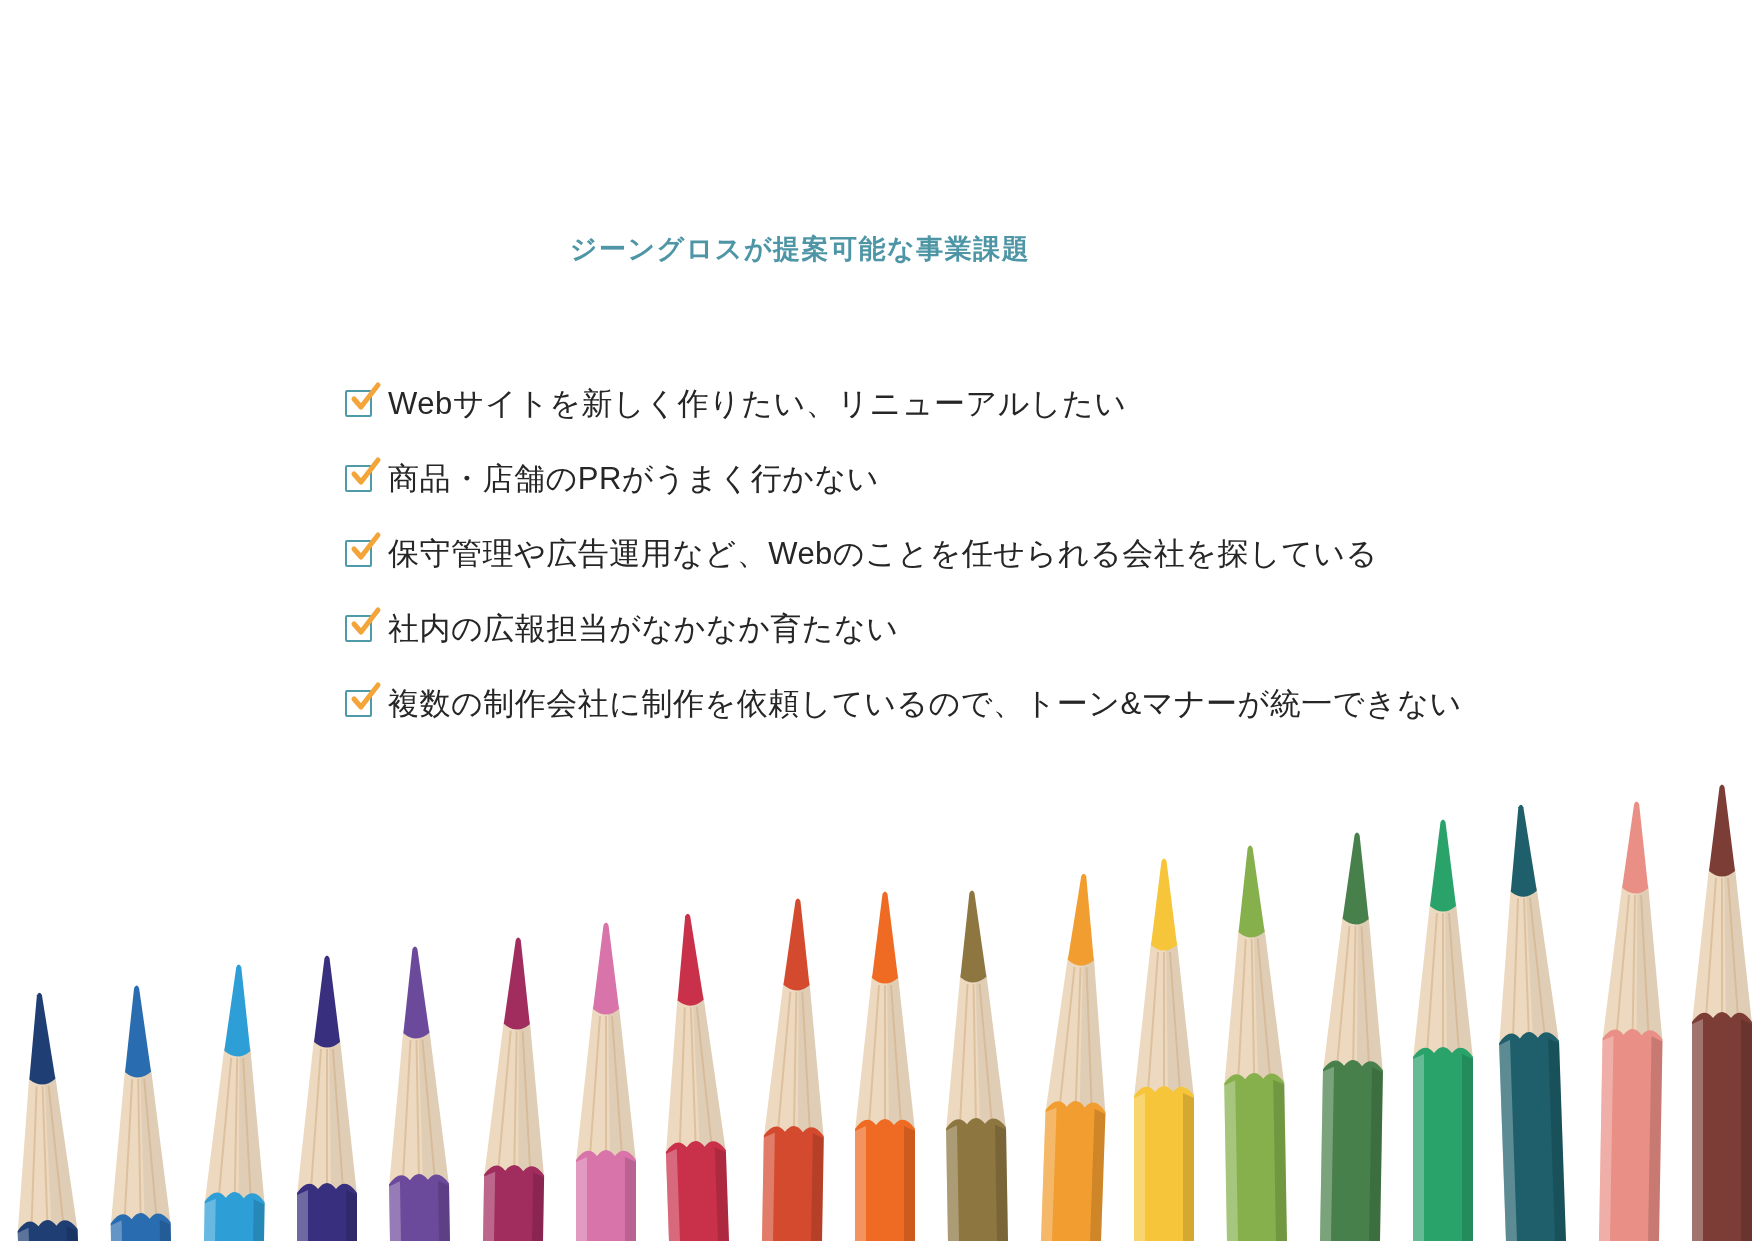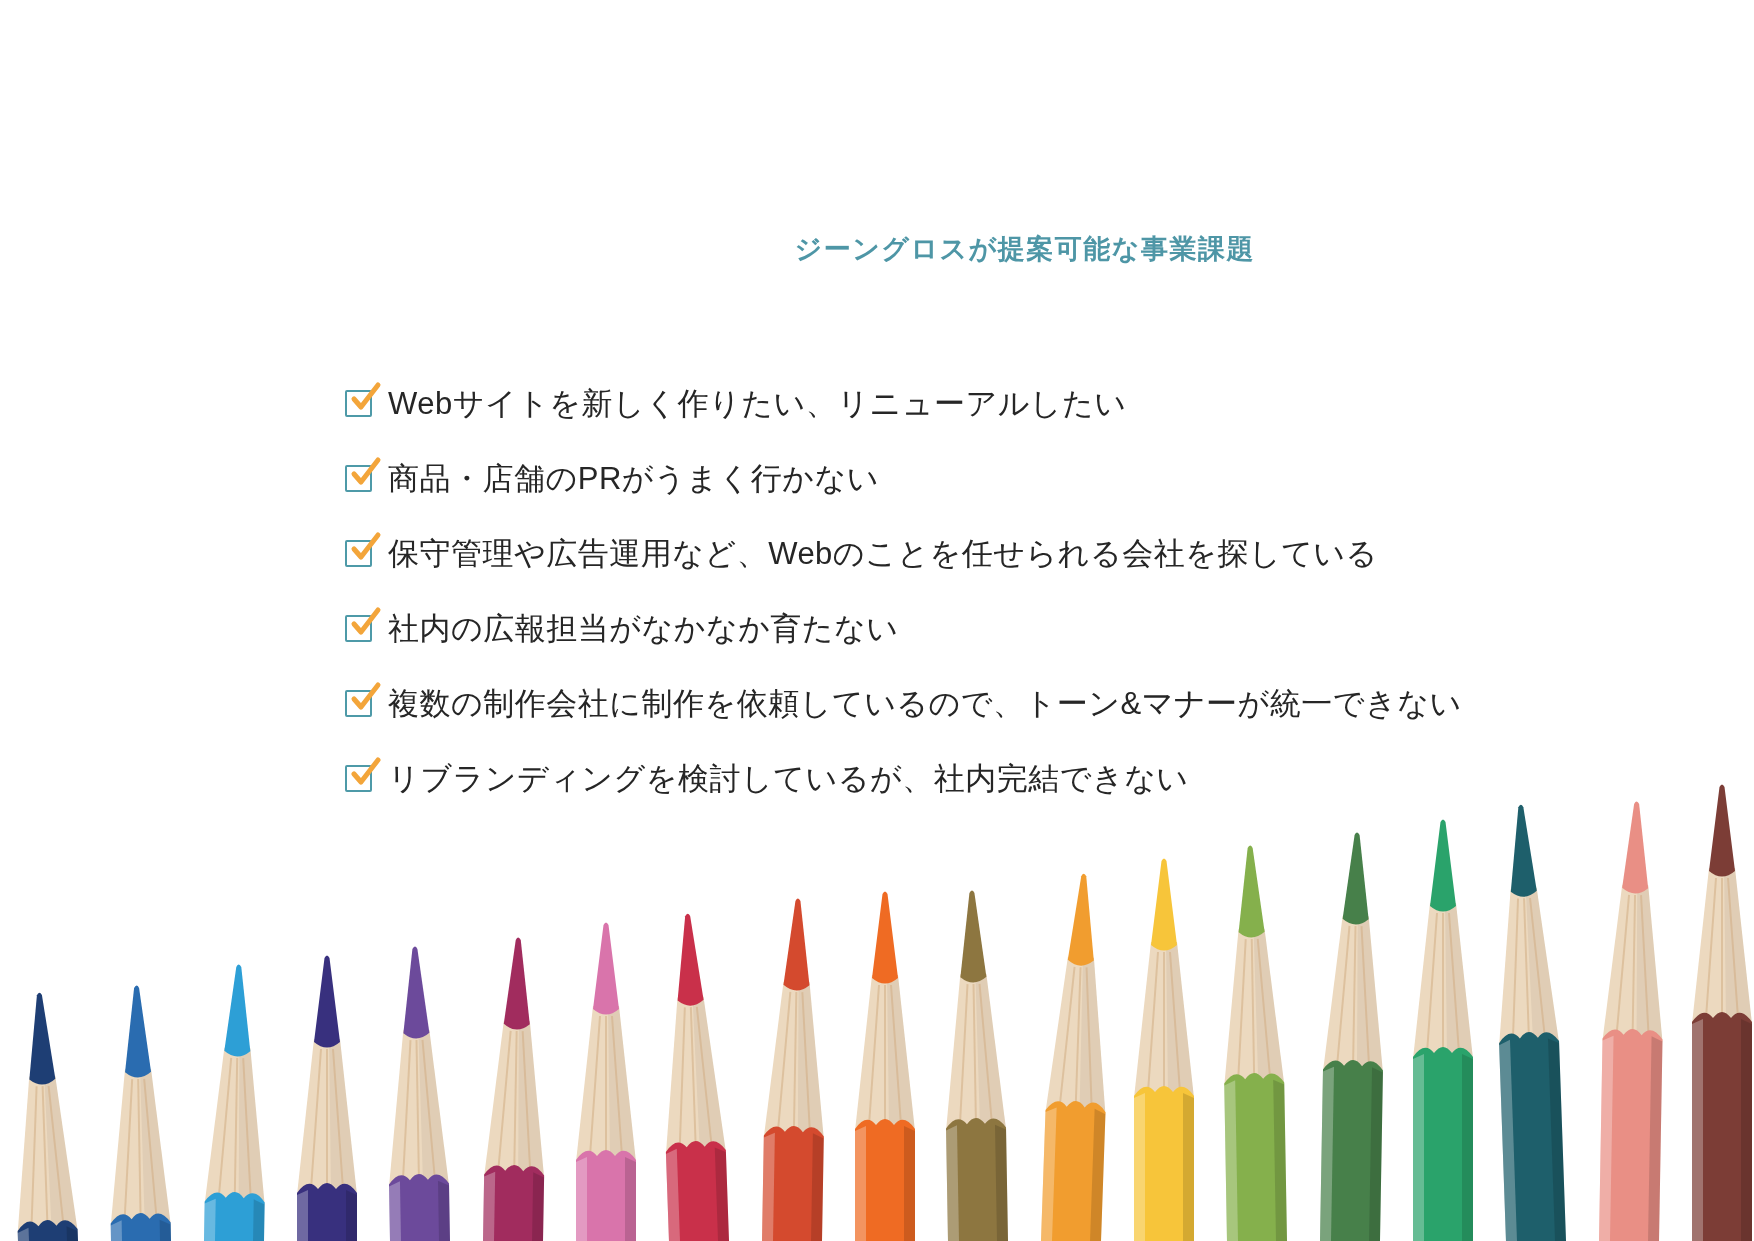--- a/index.html
+++ b/index.html
@@ -11,7 +11,7 @@
   .slide{position:absolute;inset:0;z-index:2;}
   .page-title{
     position:absolute;top:231px;left:345px;width:910px;margin:0;
-    text-align:right;font-size:27px;font-weight:700;letter-spacing:1.5px;
+    text-align:center;font-size:27px;font-weight:700;letter-spacing:1.5px;
     color:var(--title-color,#4e96a6);
   }
   .checklist{

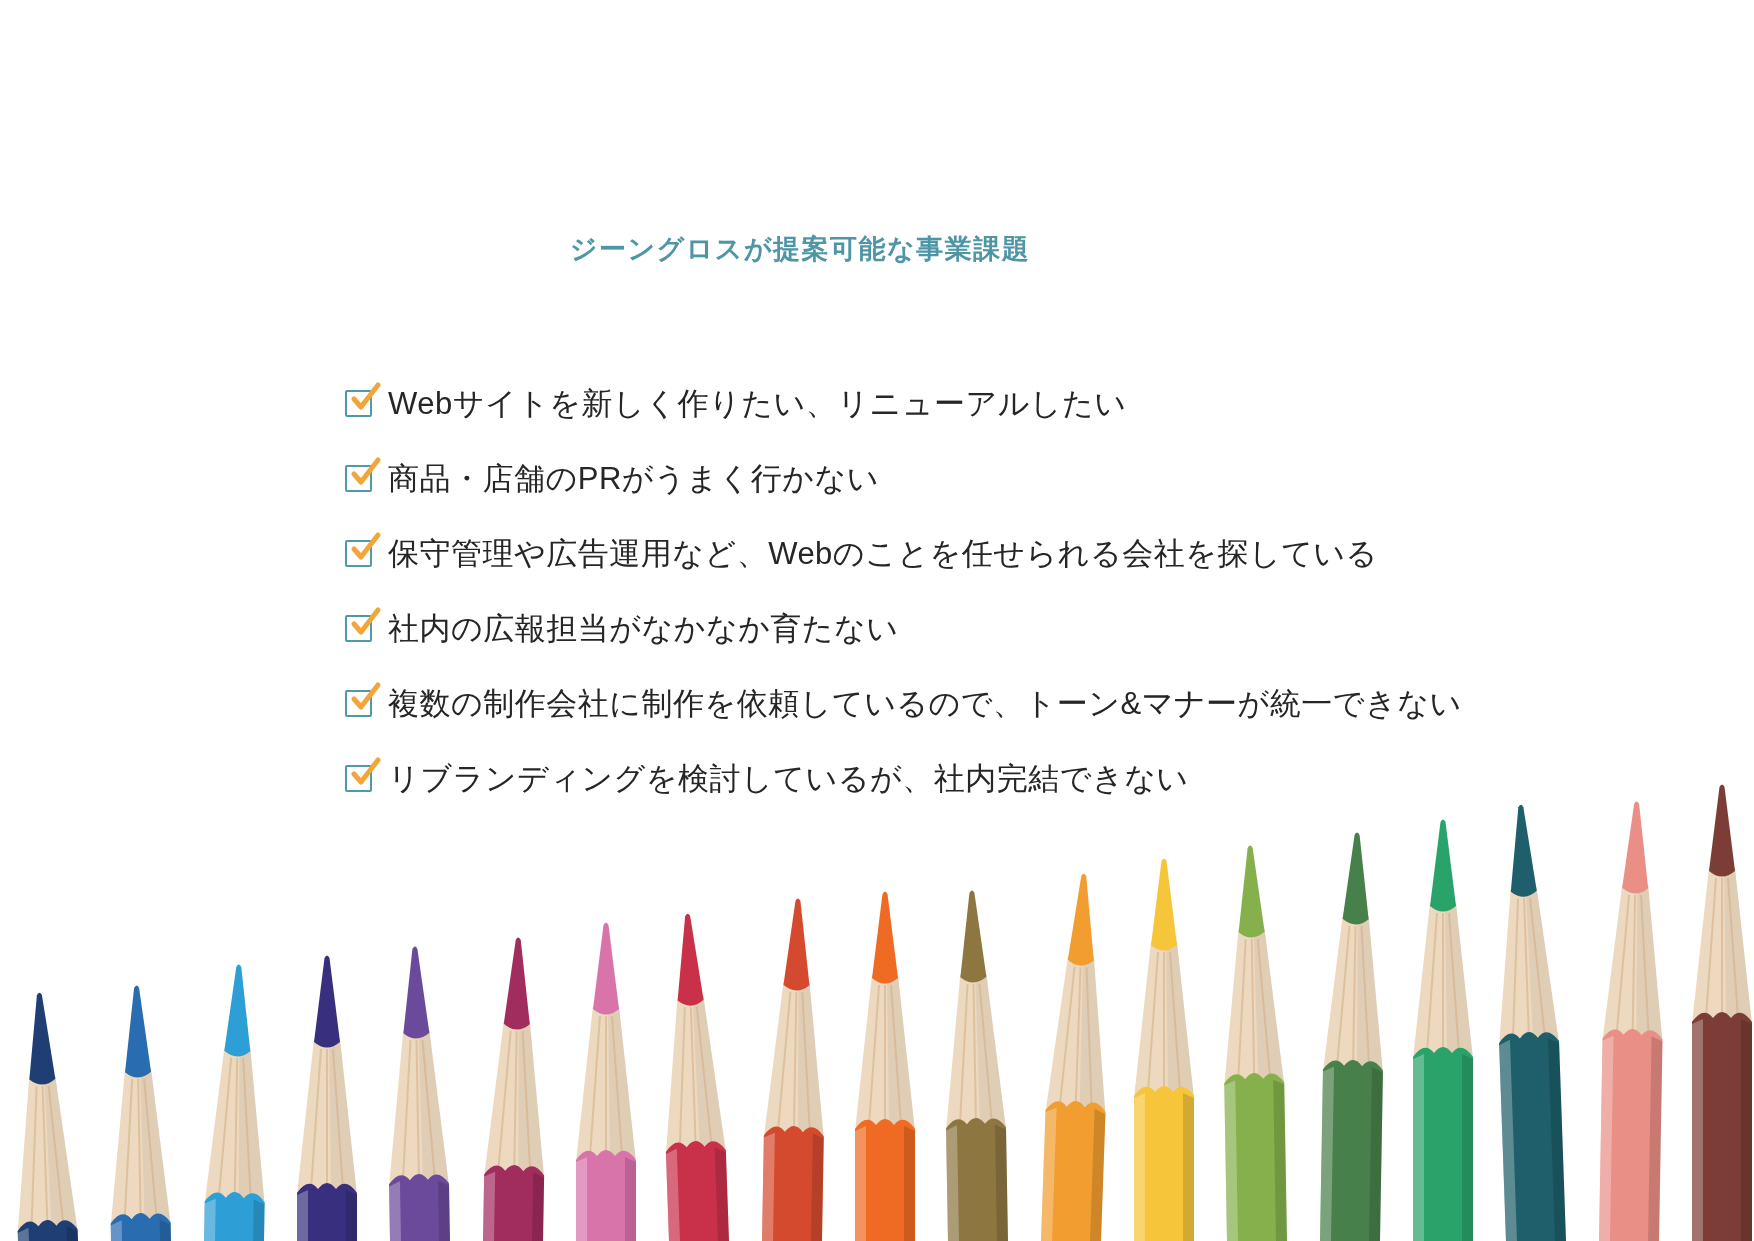--- a/index.html
+++ b/index.html
@@ -288,14 +288,6 @@
         </span>
         <span class="lbl">複数の制作会社に制作を依頼しているので、トーン&amp;マナーが統一できない</span>
       </li>
-      <li class="row">
-        <span class="cb">
-          <svg class="ck" viewBox="0 0 35 32">
-            <path d="M6 16 L13 24 L30 2" fill="none" stroke="var(--check-color)" stroke-width="5" stroke-linecap="round" stroke-linejoin="round"></path>
-          </svg>
-        </span>
-        <span class="lbl">リブランディングを検討しているが、社内完結できない</span>
-      </li>
     </ul>
 </main>
 

